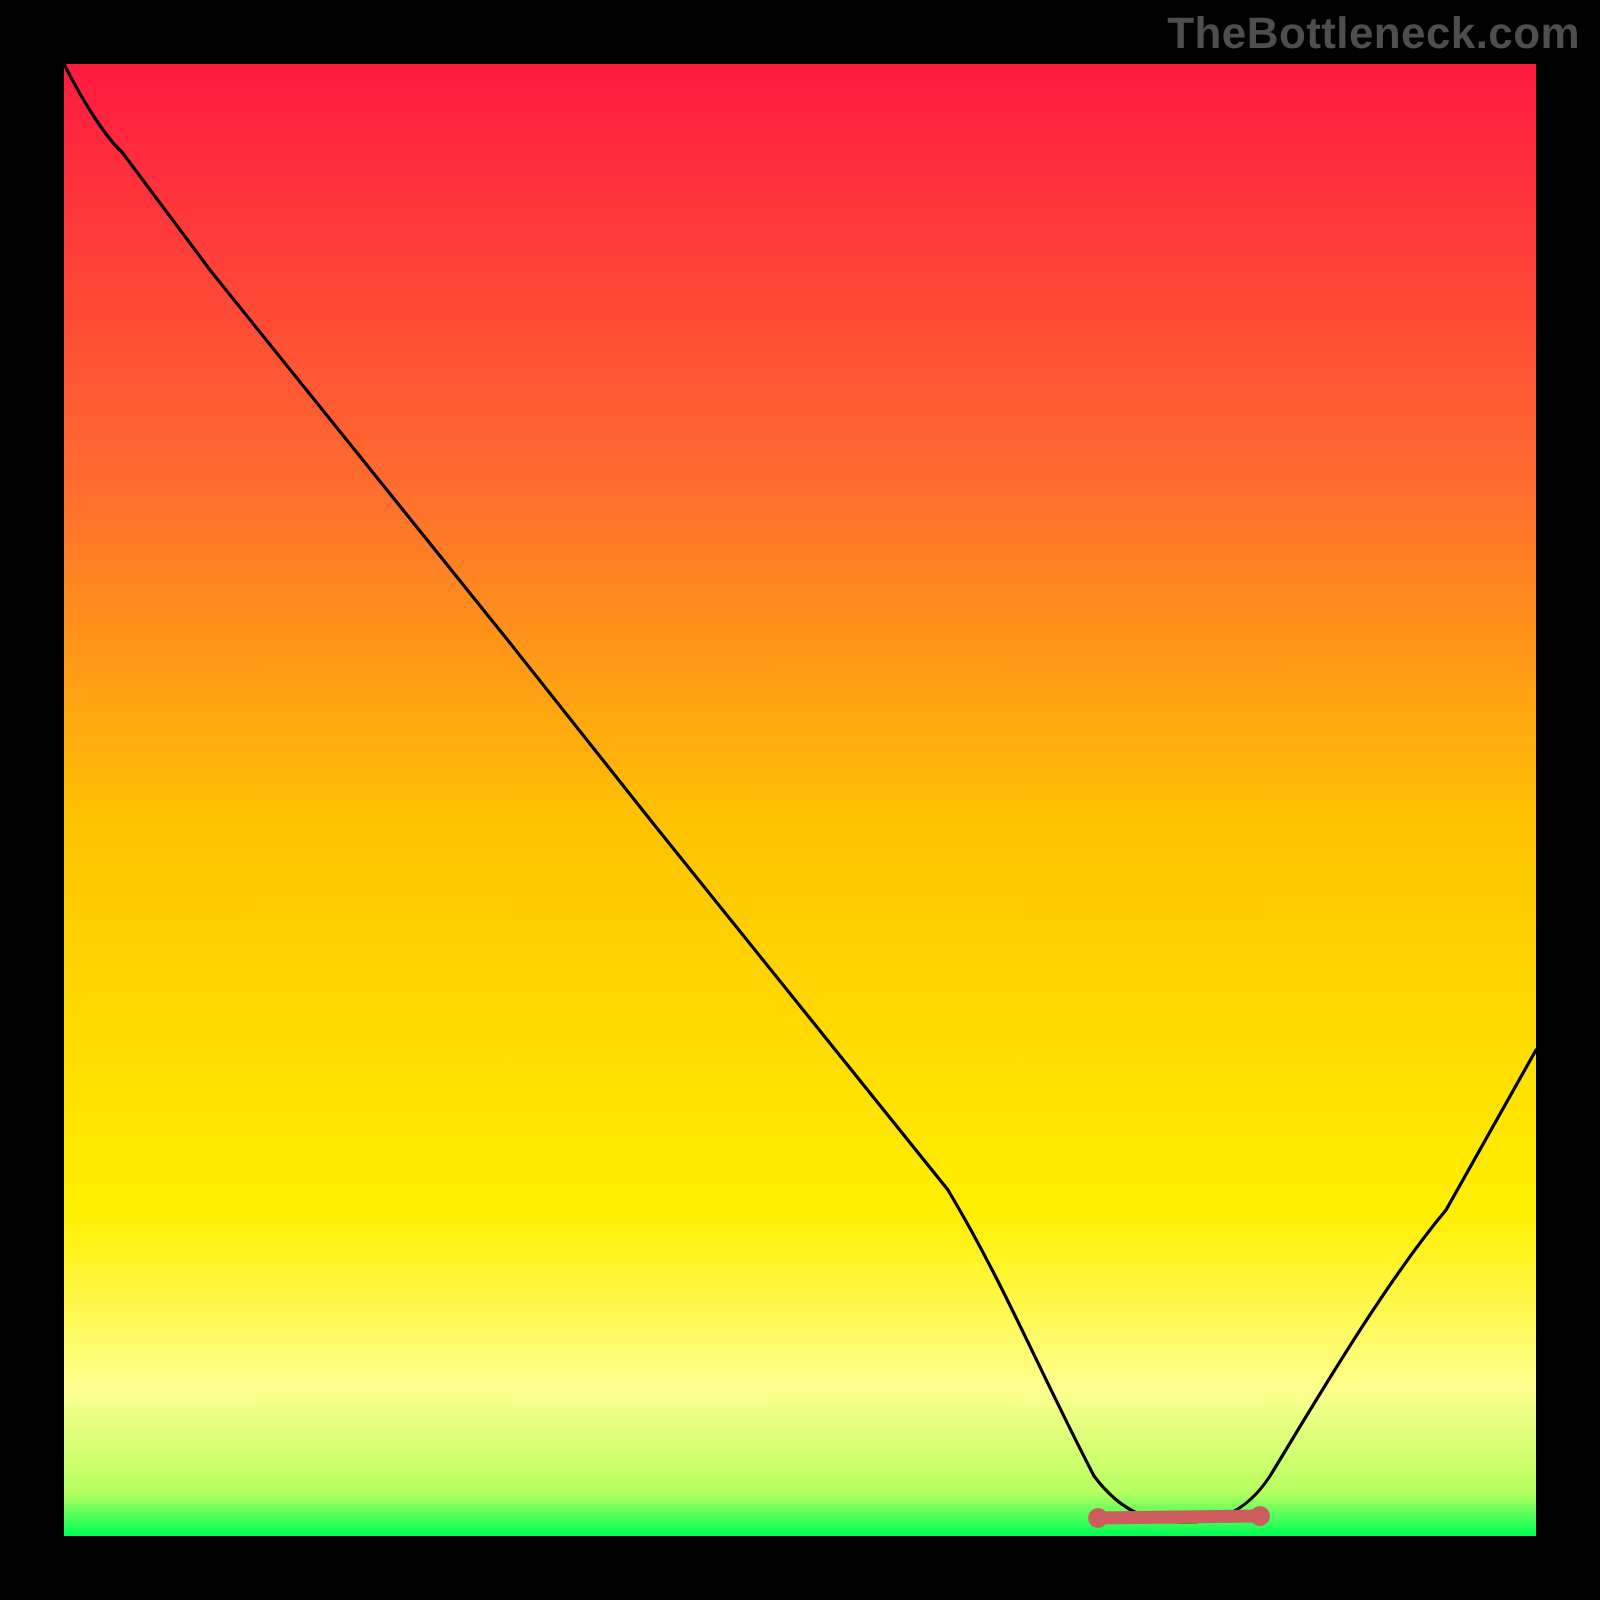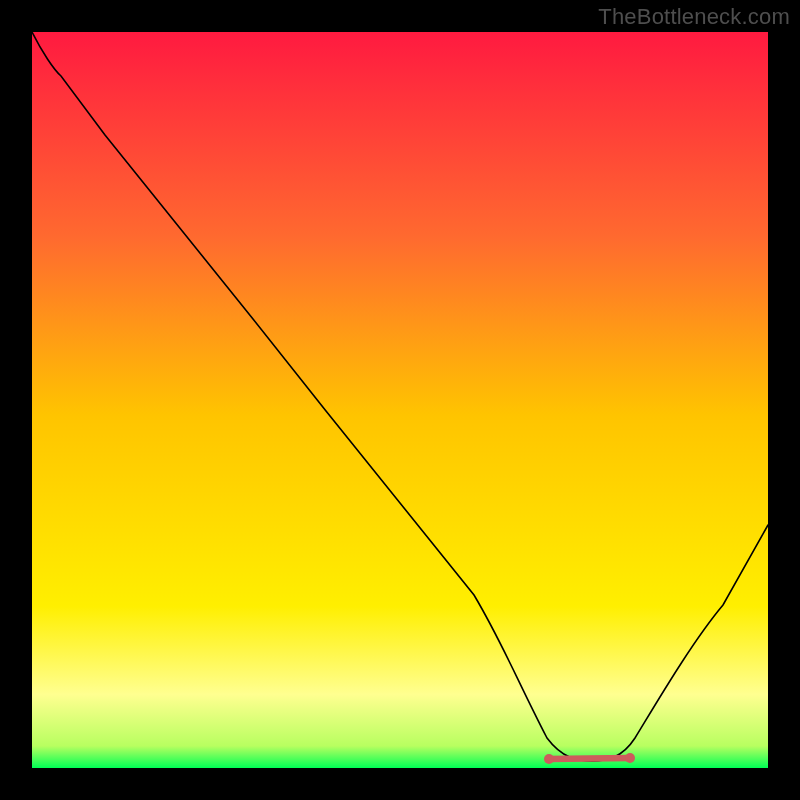--- a/index.html
+++ b/index.html
@@ -24,7 +24,7 @@
     right: 10px;
     color: #4e4e4e;
     font-size: 22px;
-    font-weight: normal;
+    font-weight: bold;
     letter-spacing: 0.2px;
     z-index: 50;
     user-select: none;

